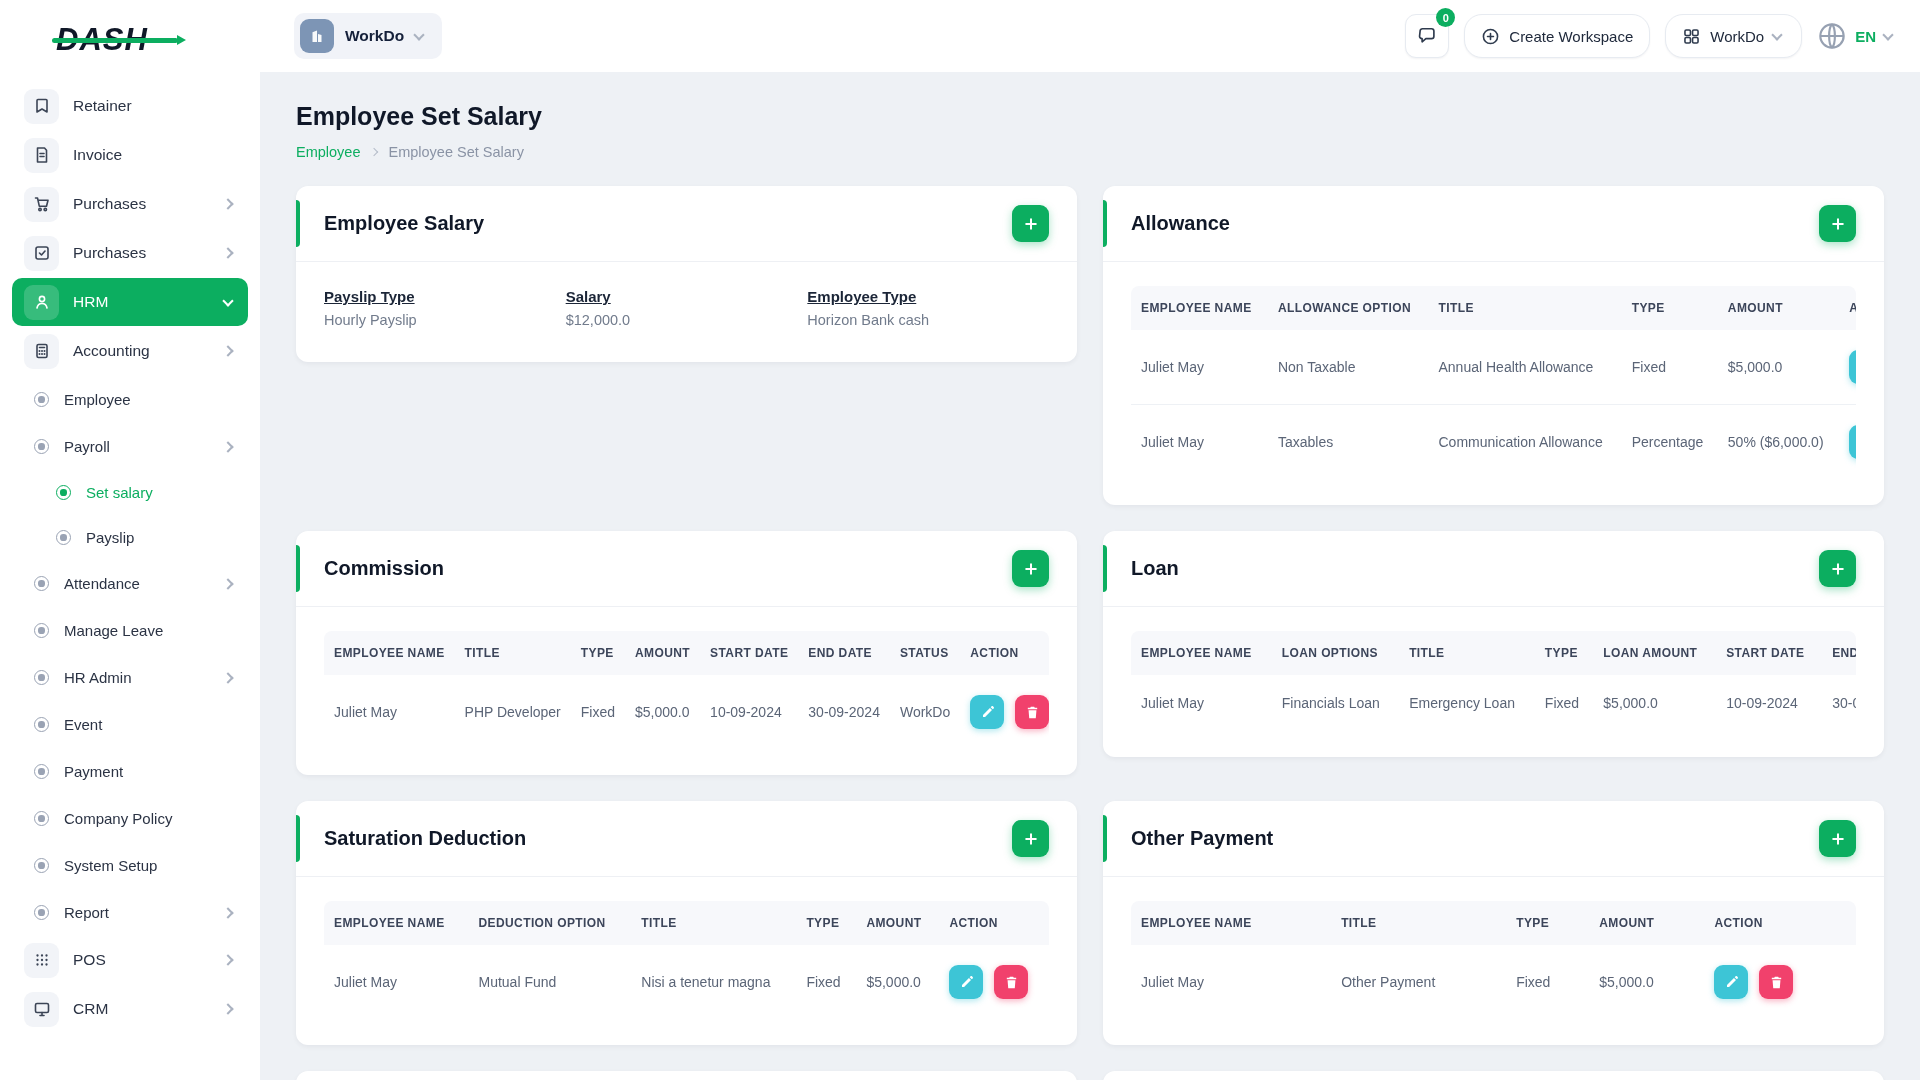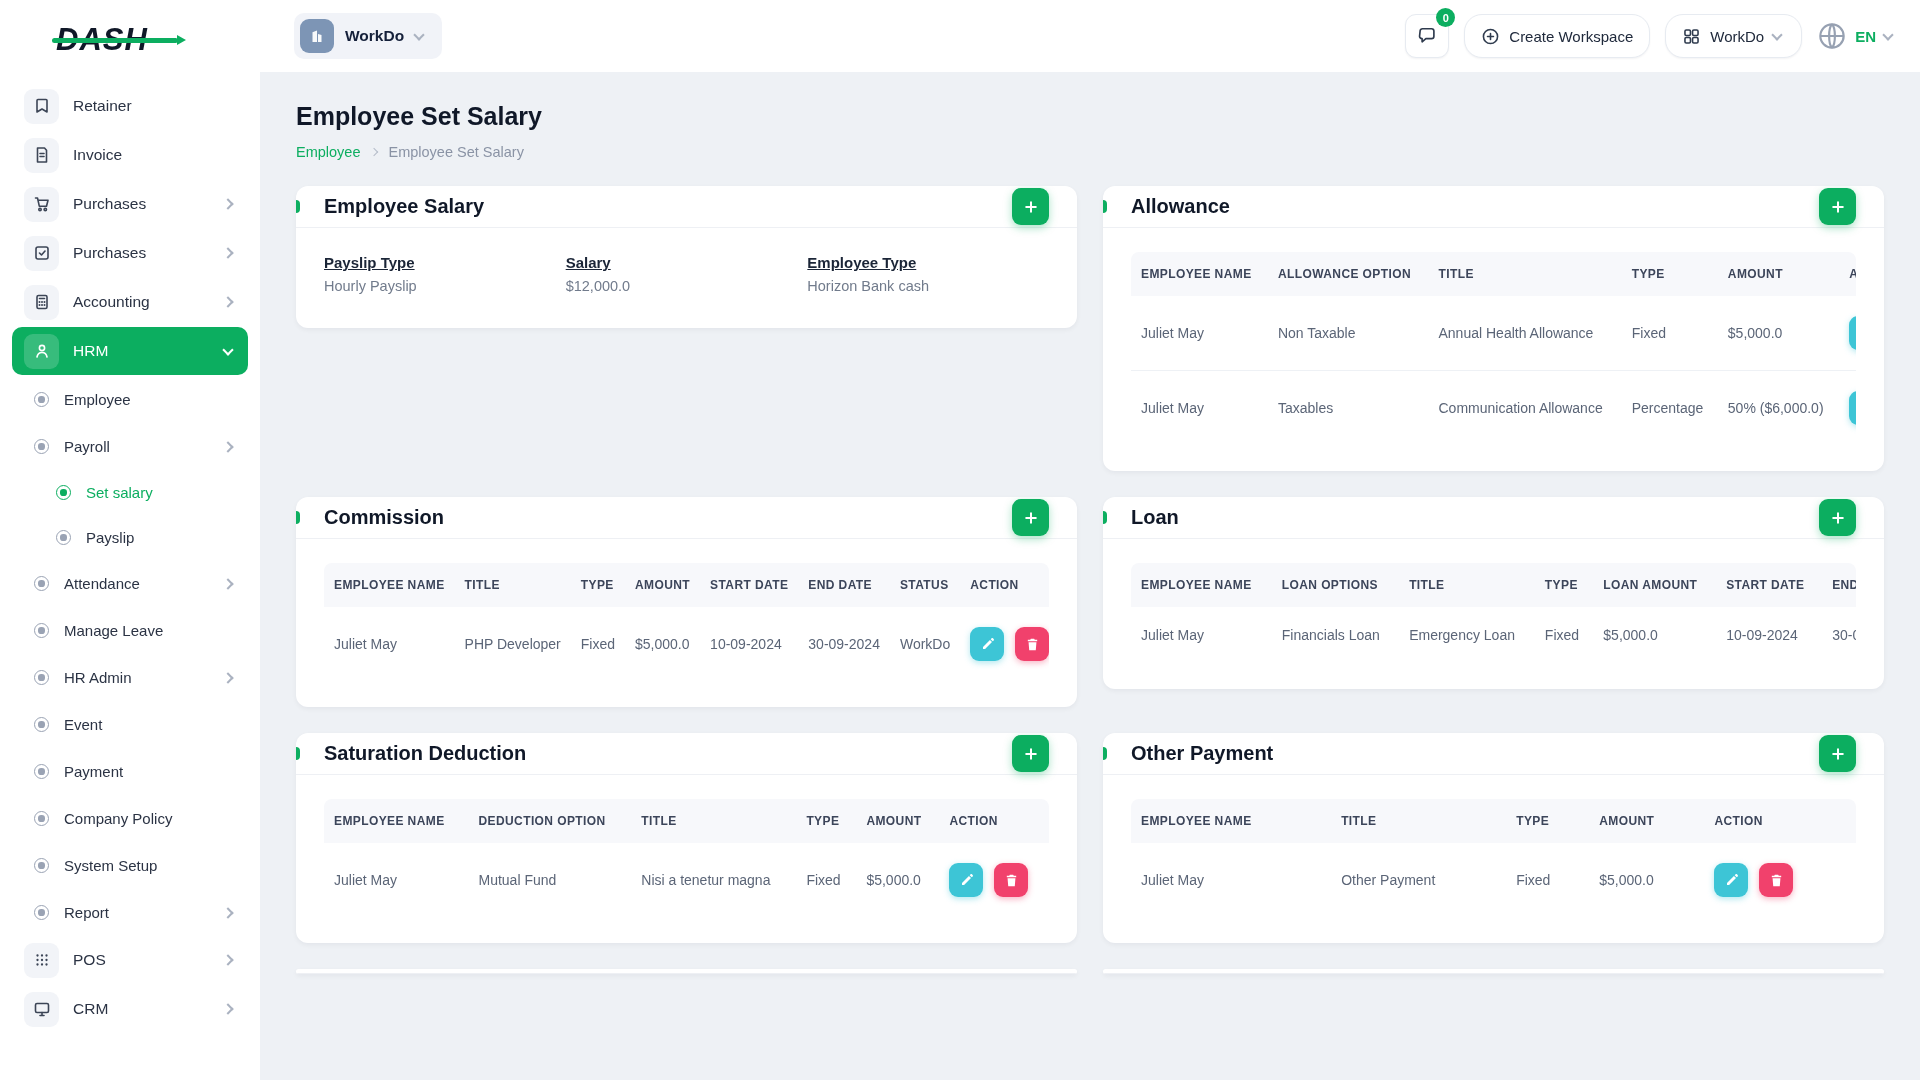--- a/index.html
+++ b/index.html
@@ -81,7 +81,7 @@
   .card { background: #fff; border-radius: 12px; box-shadow: 0 2px 5px rgba(16,24,40,.05);
     position: relative; overflow: hidden; }
   .card-head { display: flex; align-items: center; justify-content: space-between;
-    padding: 2px 28px; border-bottom: 1px solid #eef0f4; position: relative; }
+    padding: 19px 28px; border-bottom: 1px solid #eef0f4; position: relative; }
   .card-head::before { content: ""; position: absolute; left: 0; top: 14px; bottom: 14px; width: 4px;
     background: #0cae60; border-radius: 0 4px 4px 0; }
   .card-title { font-size: 20px; font-weight: 700; color: #101828; }

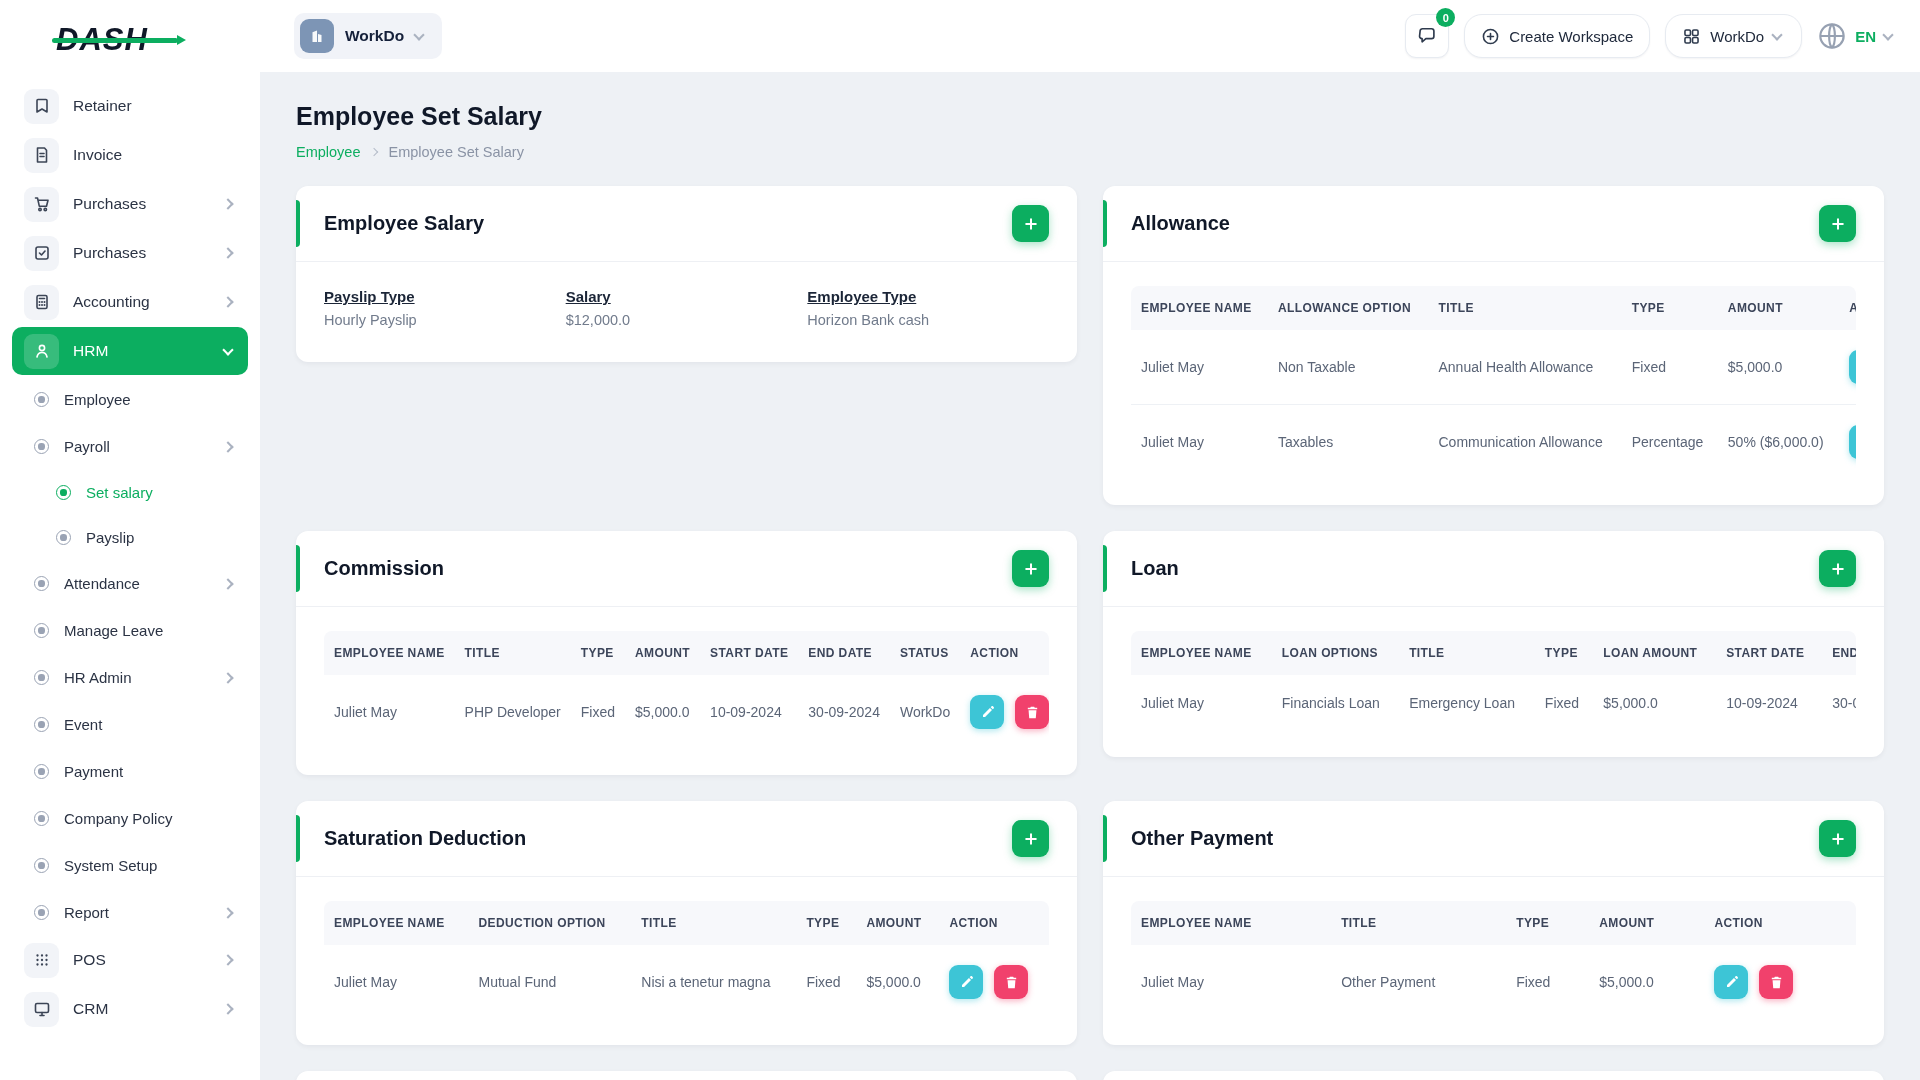--- a/index.html
+++ b/index.html
@@ -161,6 +161,17 @@
         <span class="chev"></span>
       </div>
 
+      <div class="nav-item active">
+        <span class="nav-ic">
+          <svg viewBox="0 0 18 18">
+              <circle cx="9" cy="6" r="2.6"></circle>
+              <path d="M4 15c.5-3 2.5-4.5 5-4.5s4.5 1.5 5 4.5"></path>
+            </svg>
+        </span>
+        <span class="nav-label">HRM</span>
+        <span class="chev down"></span>
+      </div>
+
       <div class="nav-item">
         <span class="nav-ic">
           <svg viewBox="0 0 18 18">
@@ -171,17 +182,6 @@
         </span>
         <span class="nav-label">Accounting</span>
         <span class="chev"></span>
-      </div>
-
-      <div class="nav-item active">
-        <span class="nav-ic">
-          <svg viewBox="0 0 18 18">
-              <circle cx="9" cy="6" r="2.6"></circle>
-              <path d="M4 15c.5-3 2.5-4.5 5-4.5s4.5 1.5 5 4.5"></path>
-            </svg>
-        </span>
-        <span class="nav-label">HRM</span>
-        <span class="chev down"></span>
       </div>
 
       <div class="nav-sub">

